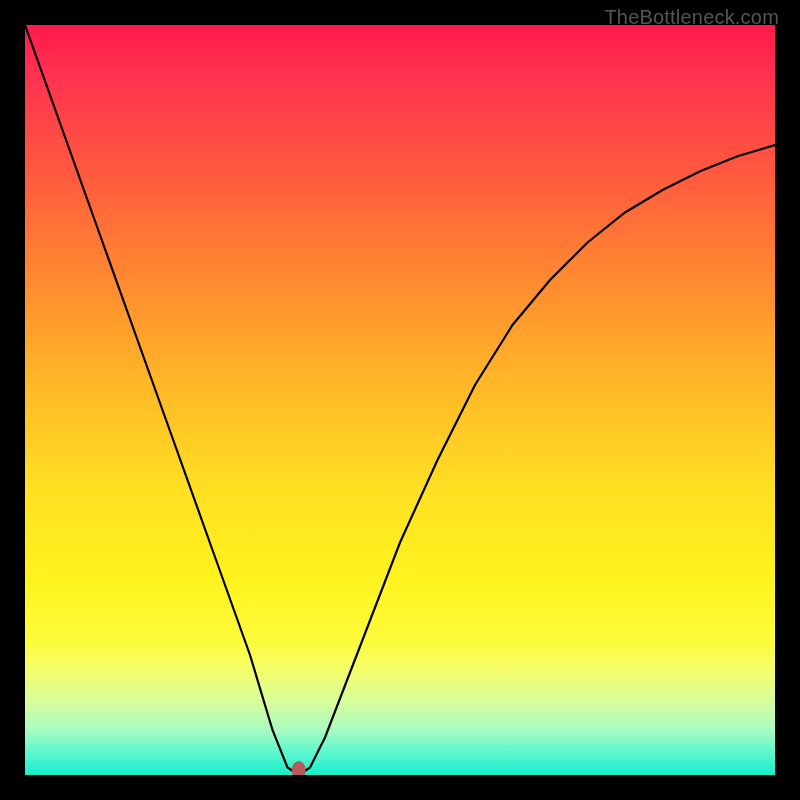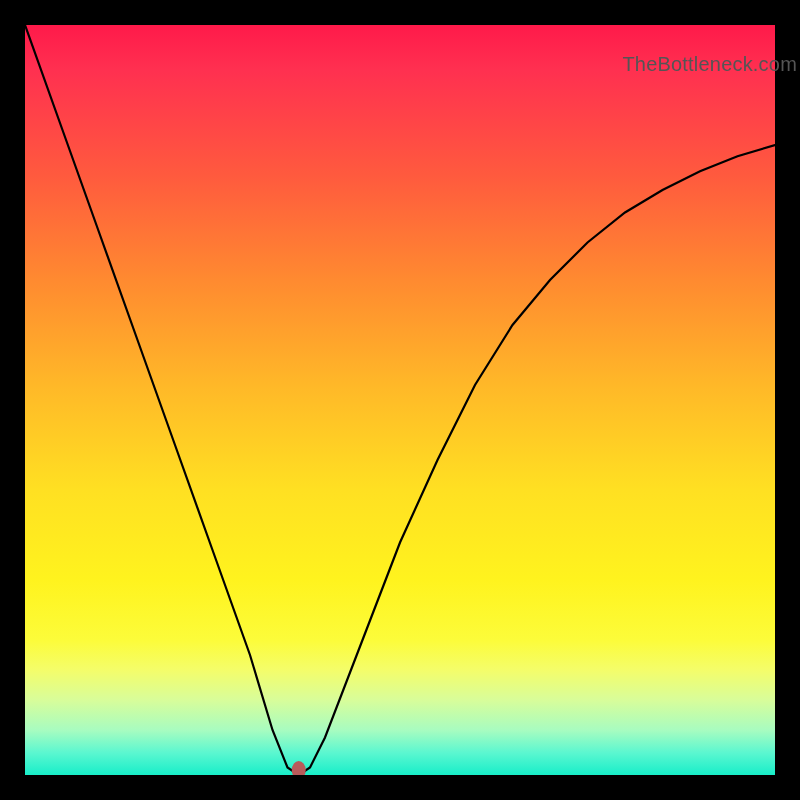--- a/index.html
+++ b/index.html
@@ -13,13 +13,12 @@
   .watermark {
     position: absolute;
     top: 6px;
-    right: 3px;
+    right: 21px;
     color: #555;
     font-size: 20px;
     font-weight: 500;
     z-index: 10;
     letter-spacing: 0.2px;
-    margin-top: 47px;
   }
   .plot-area {
     position: absolute;

